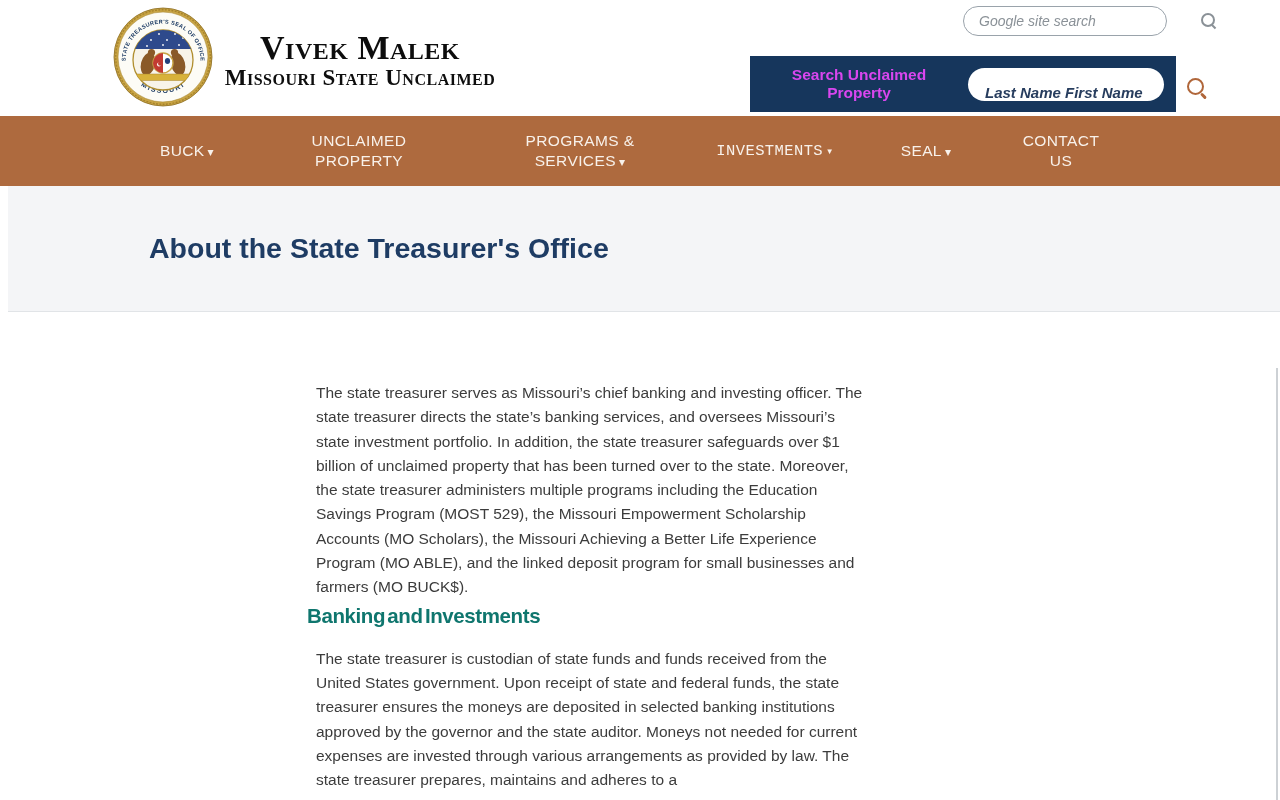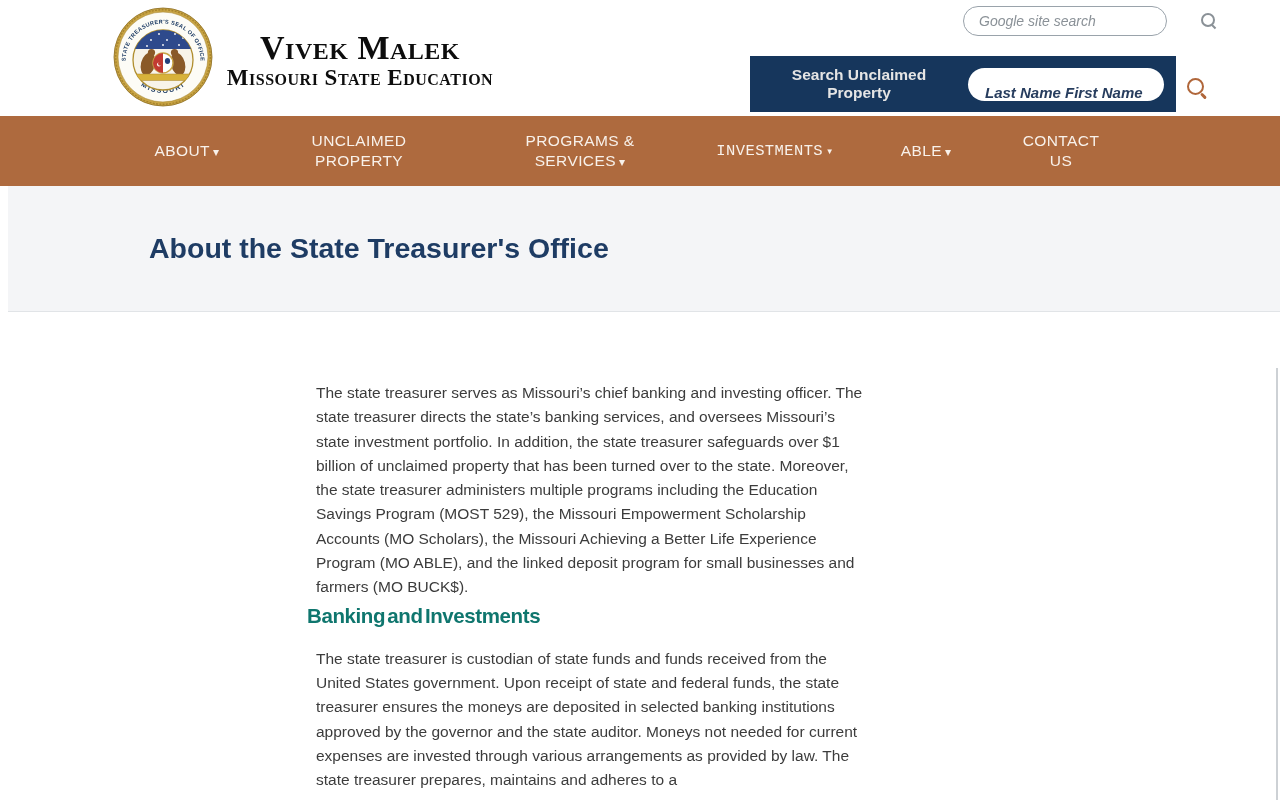--- a/index.html
+++ b/index.html
@@ -132,7 +132,7 @@
       </svg>
       <div class="brand-text">
         <div class="officer-name">Vivek Malek</div>
-        <div class="officer-title">Missouri State Education</div>
+        <div class="officer-title">Missouri State Unclaimed</div>
       </div>
     </a>
 

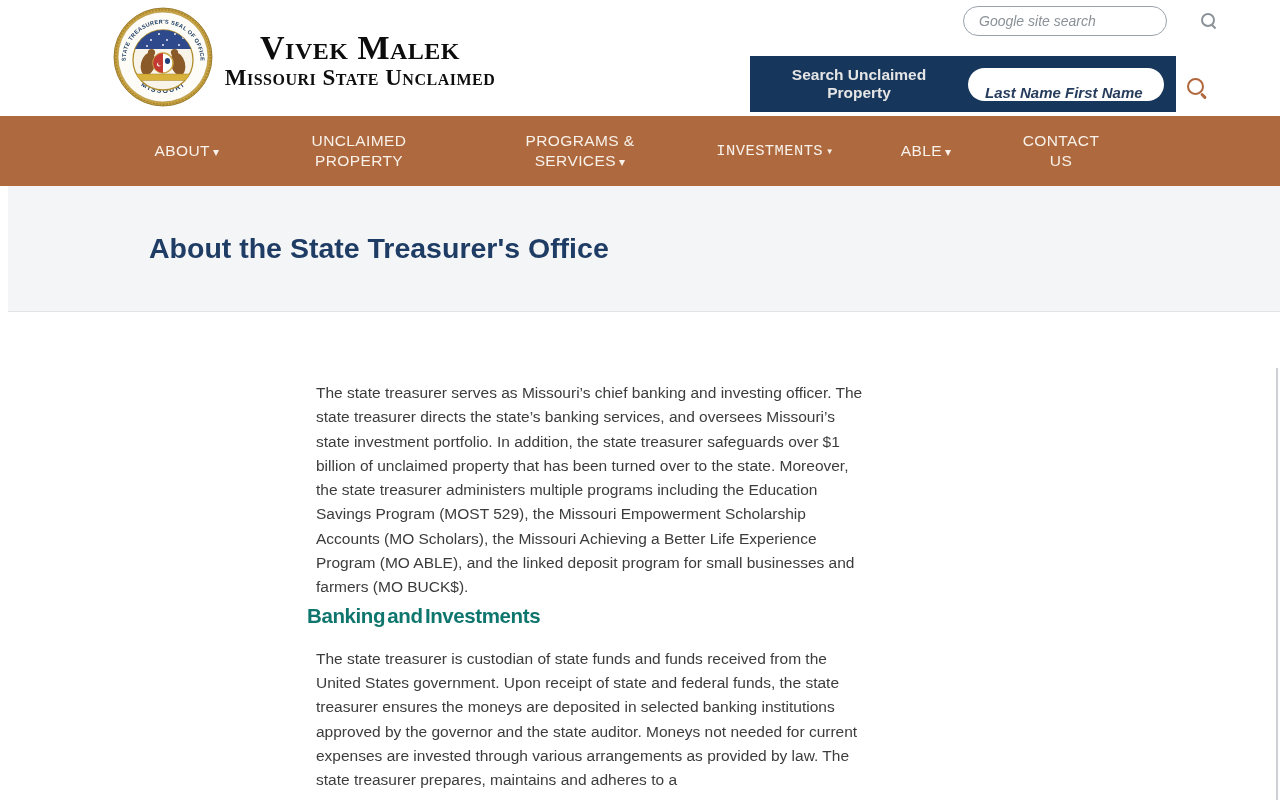--- a/index.html
+++ b/index.html
@@ -32,7 +32,7 @@
   
   .unclaimed-box { position:absolute; left:750px; top:56px; width:426px; height:56px;
                    background:#16365c; display:flex; align-items:center; }
-  .unclaimed-label { width:218px; text-align:center; color:#e5e5e5; font-size:15.5px; font-weight:700;
+  .unclaimed-label { width:218px; text-align:center; color:#d946ef; font-size:15.5px; font-weight:700;
                      line-height:18px; padding:0 30px; }
   .u-search { position:relative; width:196px; height:33px; background:#fff; border-radius:17px;
               display:flex; align-items:flex-end; }

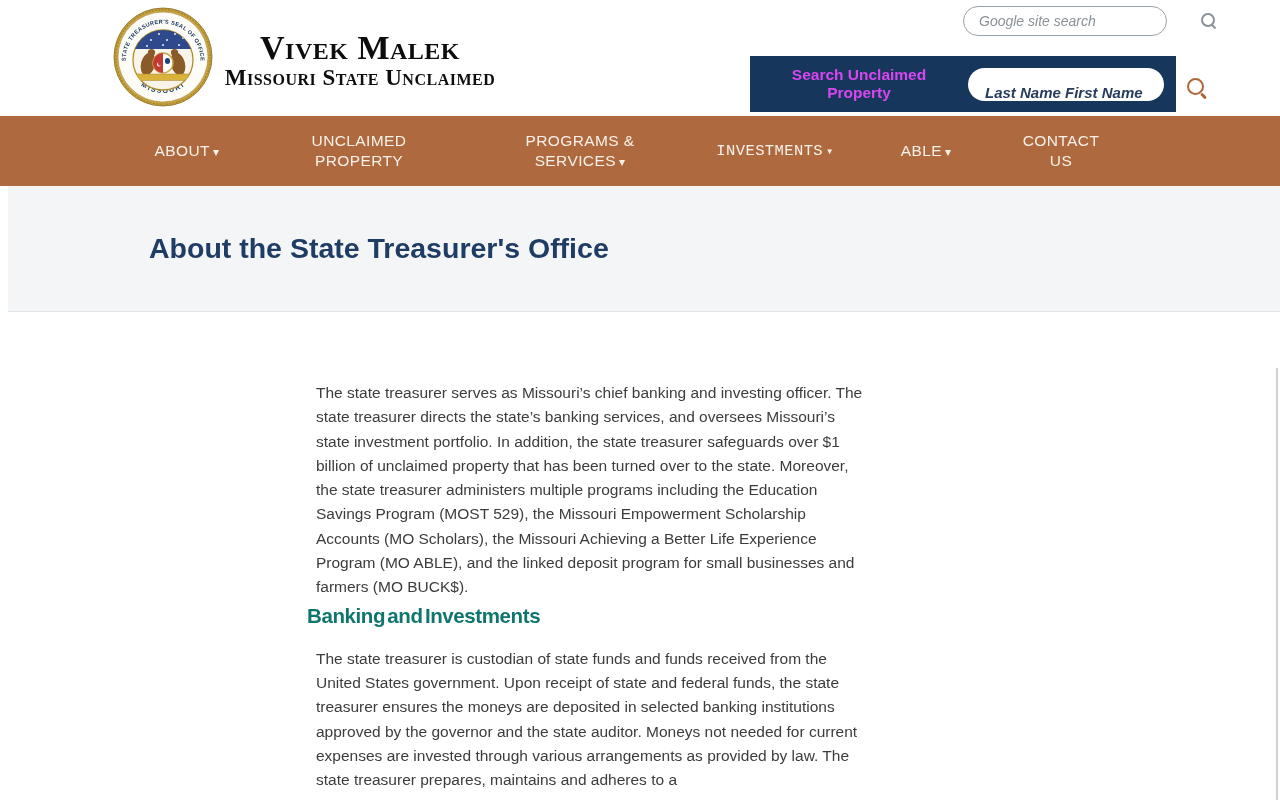--- a/index.html
+++ b/index.html
@@ -152,7 +152,7 @@
 
   <nav class="main-nav">
     <div class="nav-item ni-about">
-      <span>ABOUT</span><span class="caret">▾</span>
+      <span>BUCK</span><span class="caret">▾</span>
     </div>
     <div class="nav-item ni-unclaimed">
       <span>UNCLAIMED PROPERTY</span>

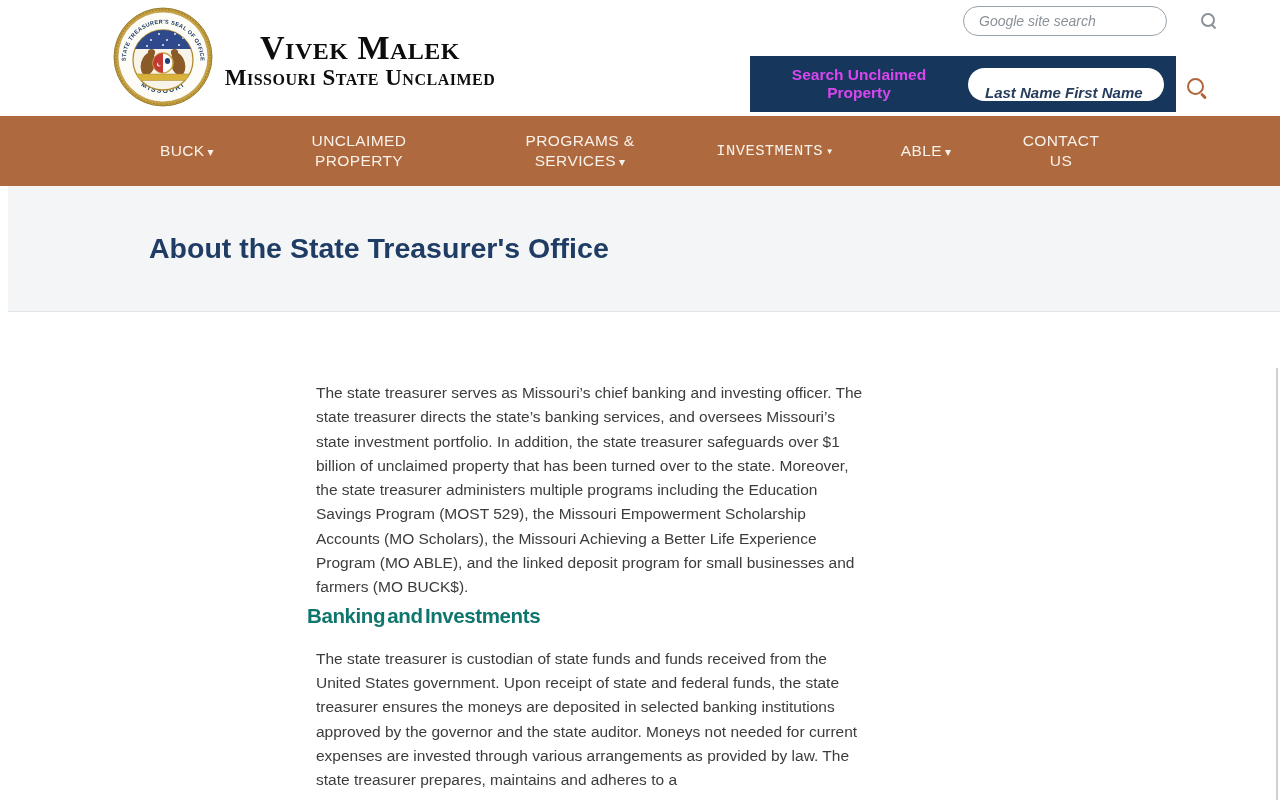--- a/index.html
+++ b/index.html
@@ -164,7 +164,7 @@
       <span>INVESTMENTS</span><span class="caret">▾</span>
     </div>
     <div class="nav-item ni-media">
-      <span>ABLE</span><span class="caret">▾</span>
+      <span>SEAL</span><span class="caret">▾</span>
     </div>
     <div class="nav-item ni-contact">
       <span>CONTACT US</span>

